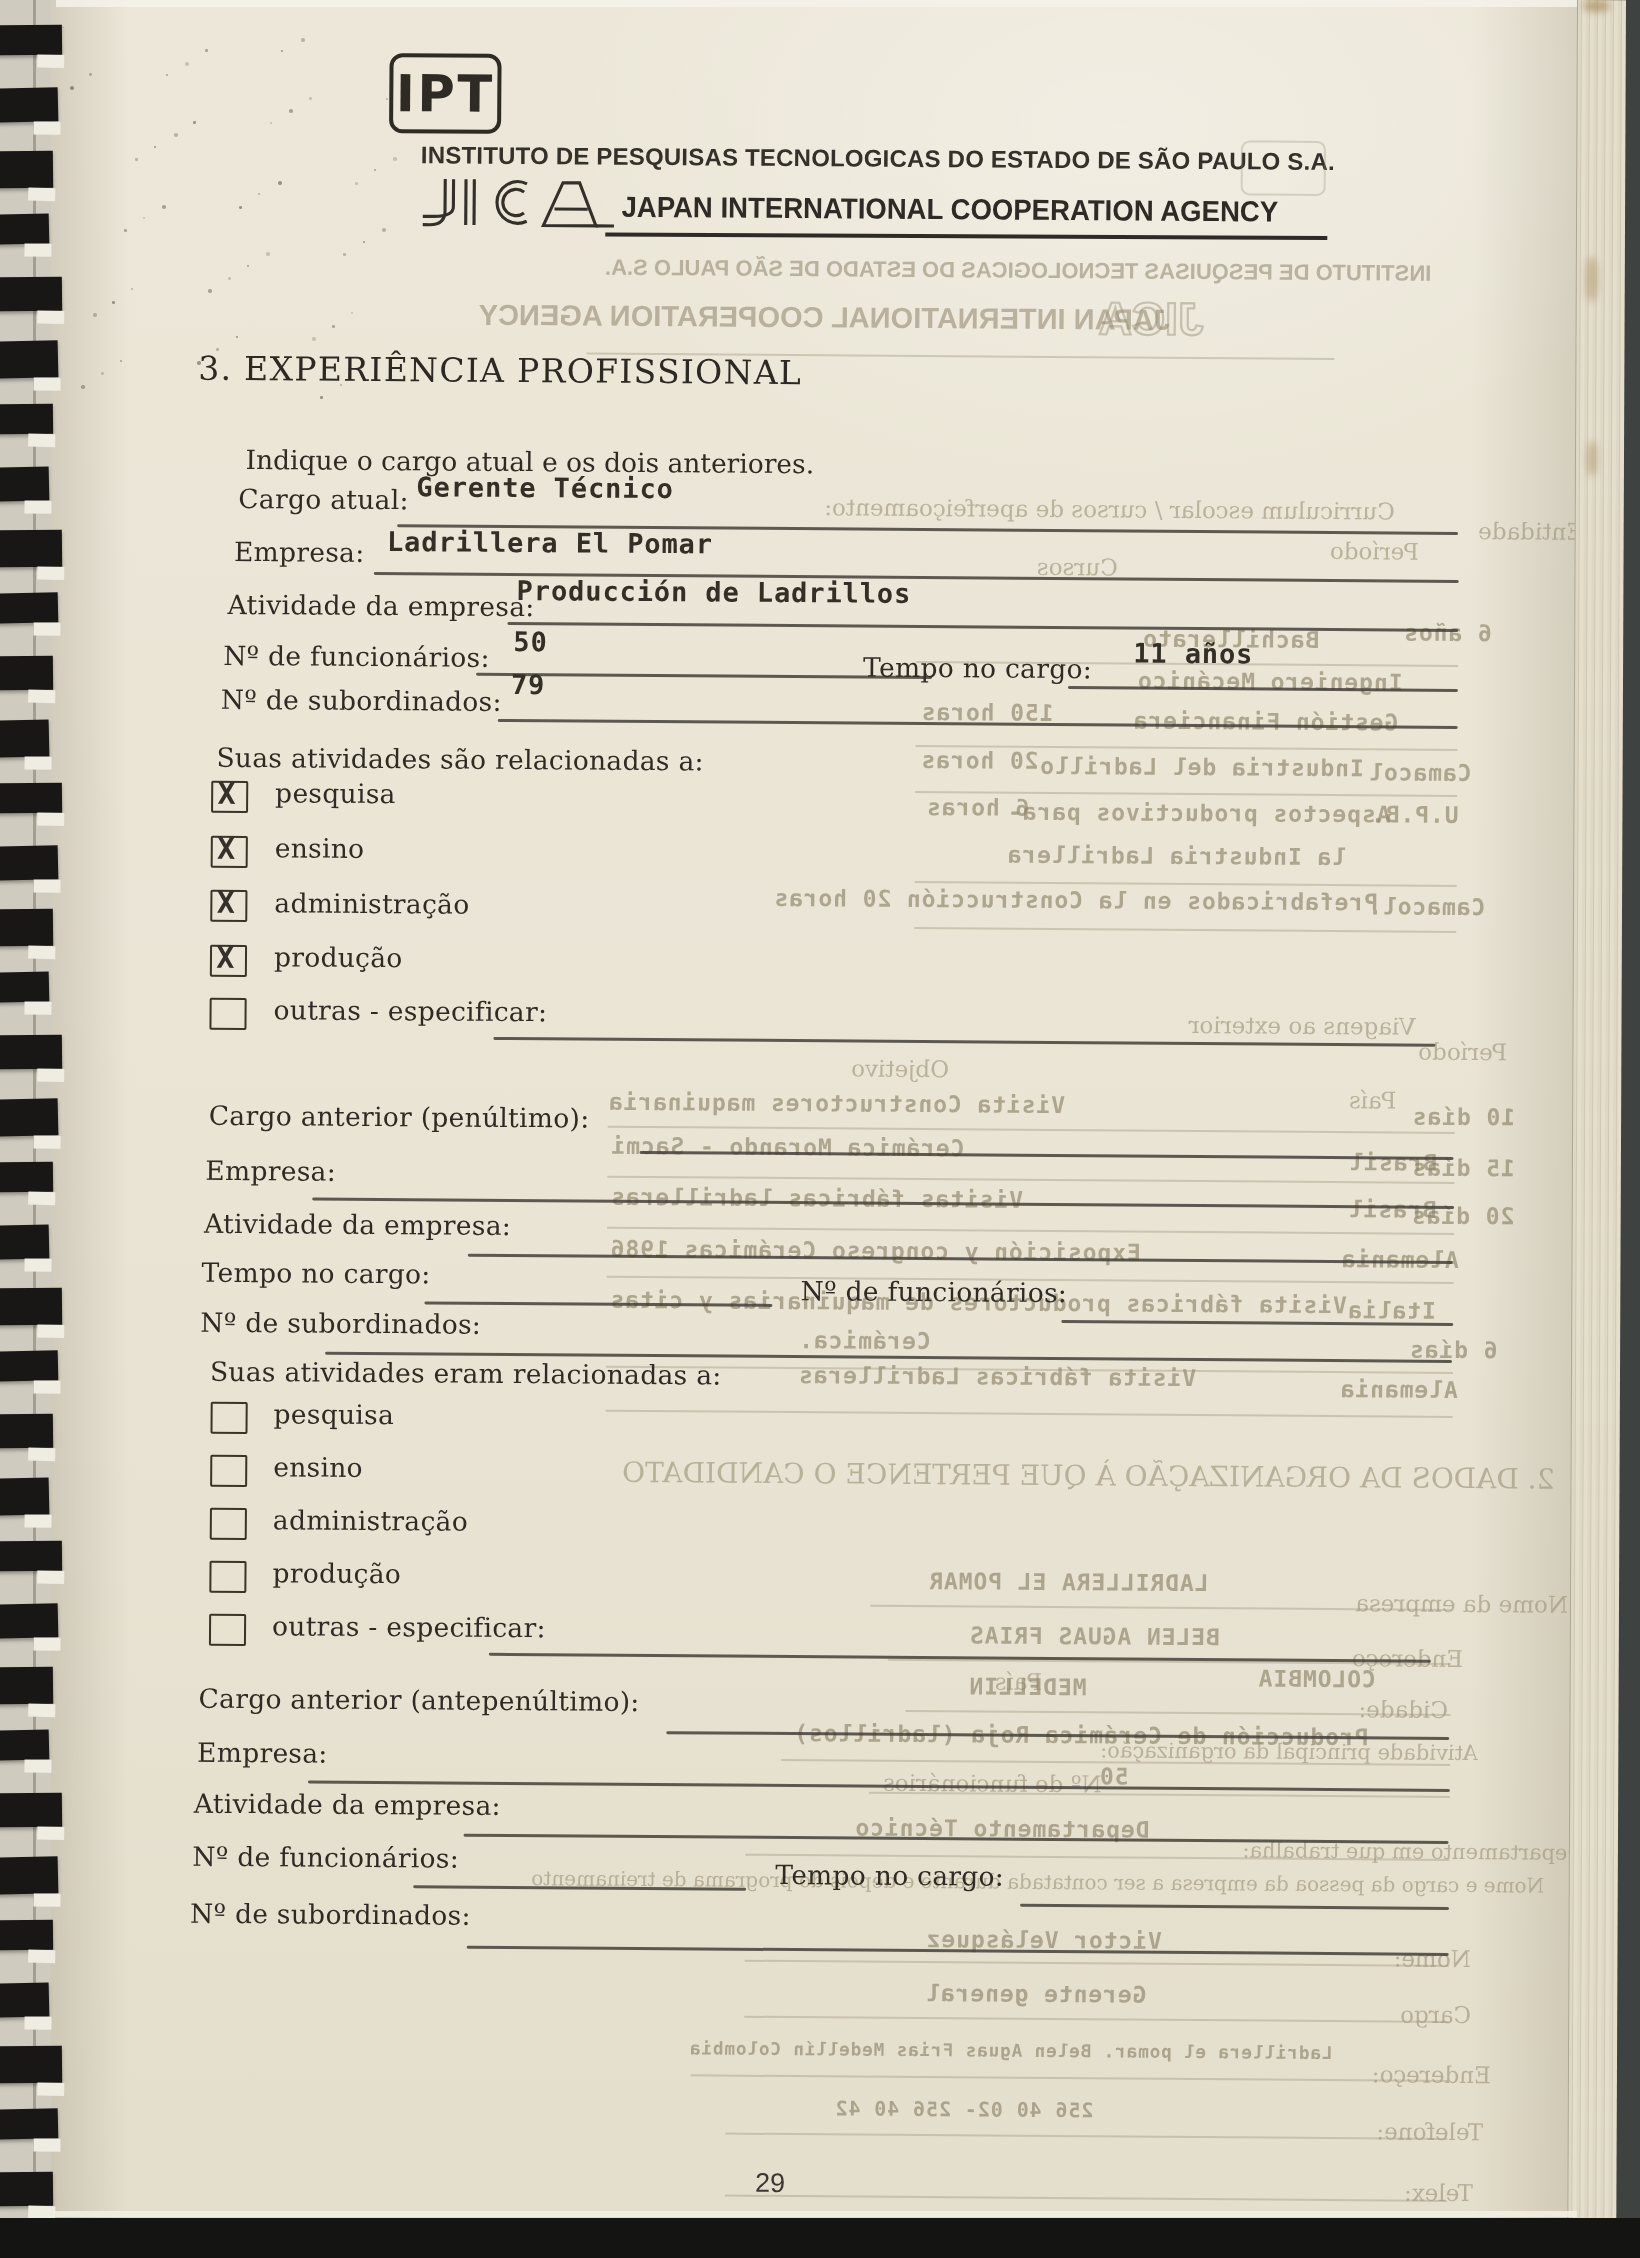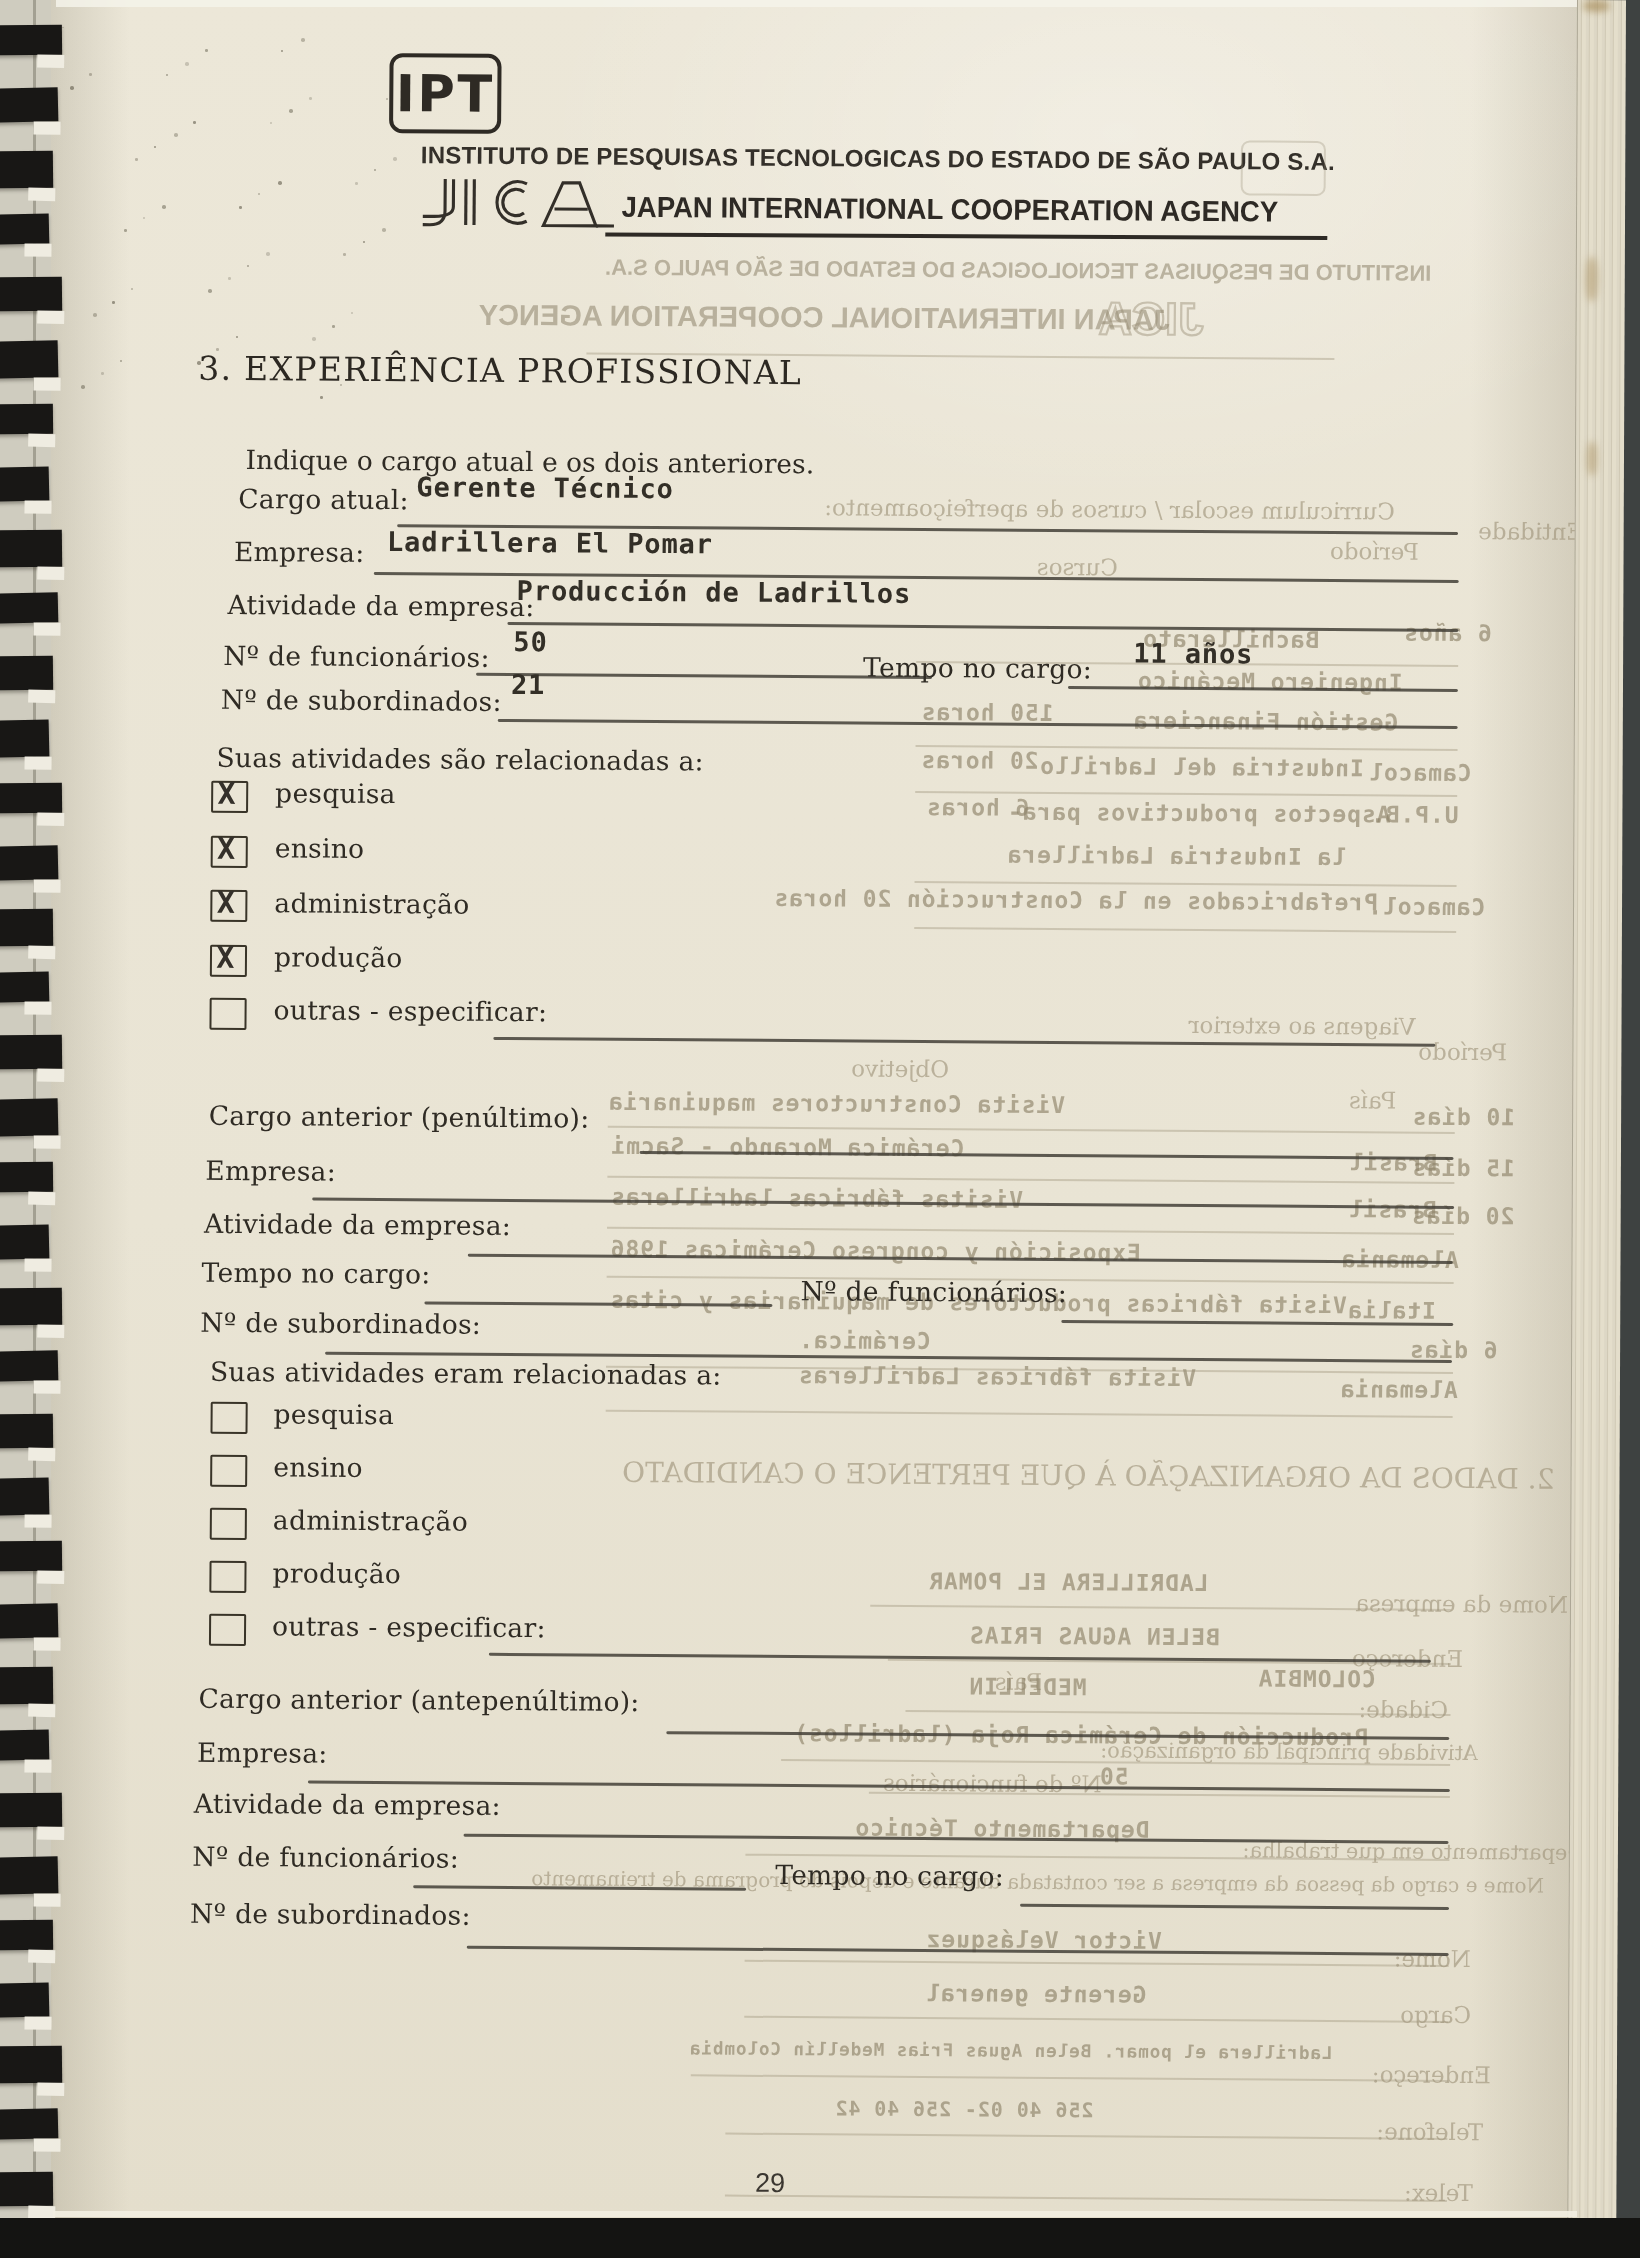--- a/index.html
+++ b/index.html
@@ -200,7 +200,7 @@
         <div class="typed" style="left: 1138px; top: 630px;">11 años</div>
         <div class="flabel" style="left: 226px; top: 683px;">Nº de subordinados:</div>
         <div class="fline" style="left: 503px; top: 716px; width: 960px;"></div>
-        <div class="typed" style="left: 516px; top: 666px;">21</div>
+        <div class="typed" style="left: 516px; top: 666px;">79</div>
         <div class="flabel" style="left: 222px; top: 741px;">Suas atividades são relacionadas a:</div>
         <div class="cbox" style="left: 217px; top: 780px;">
           <span class="xmark">X</span>

